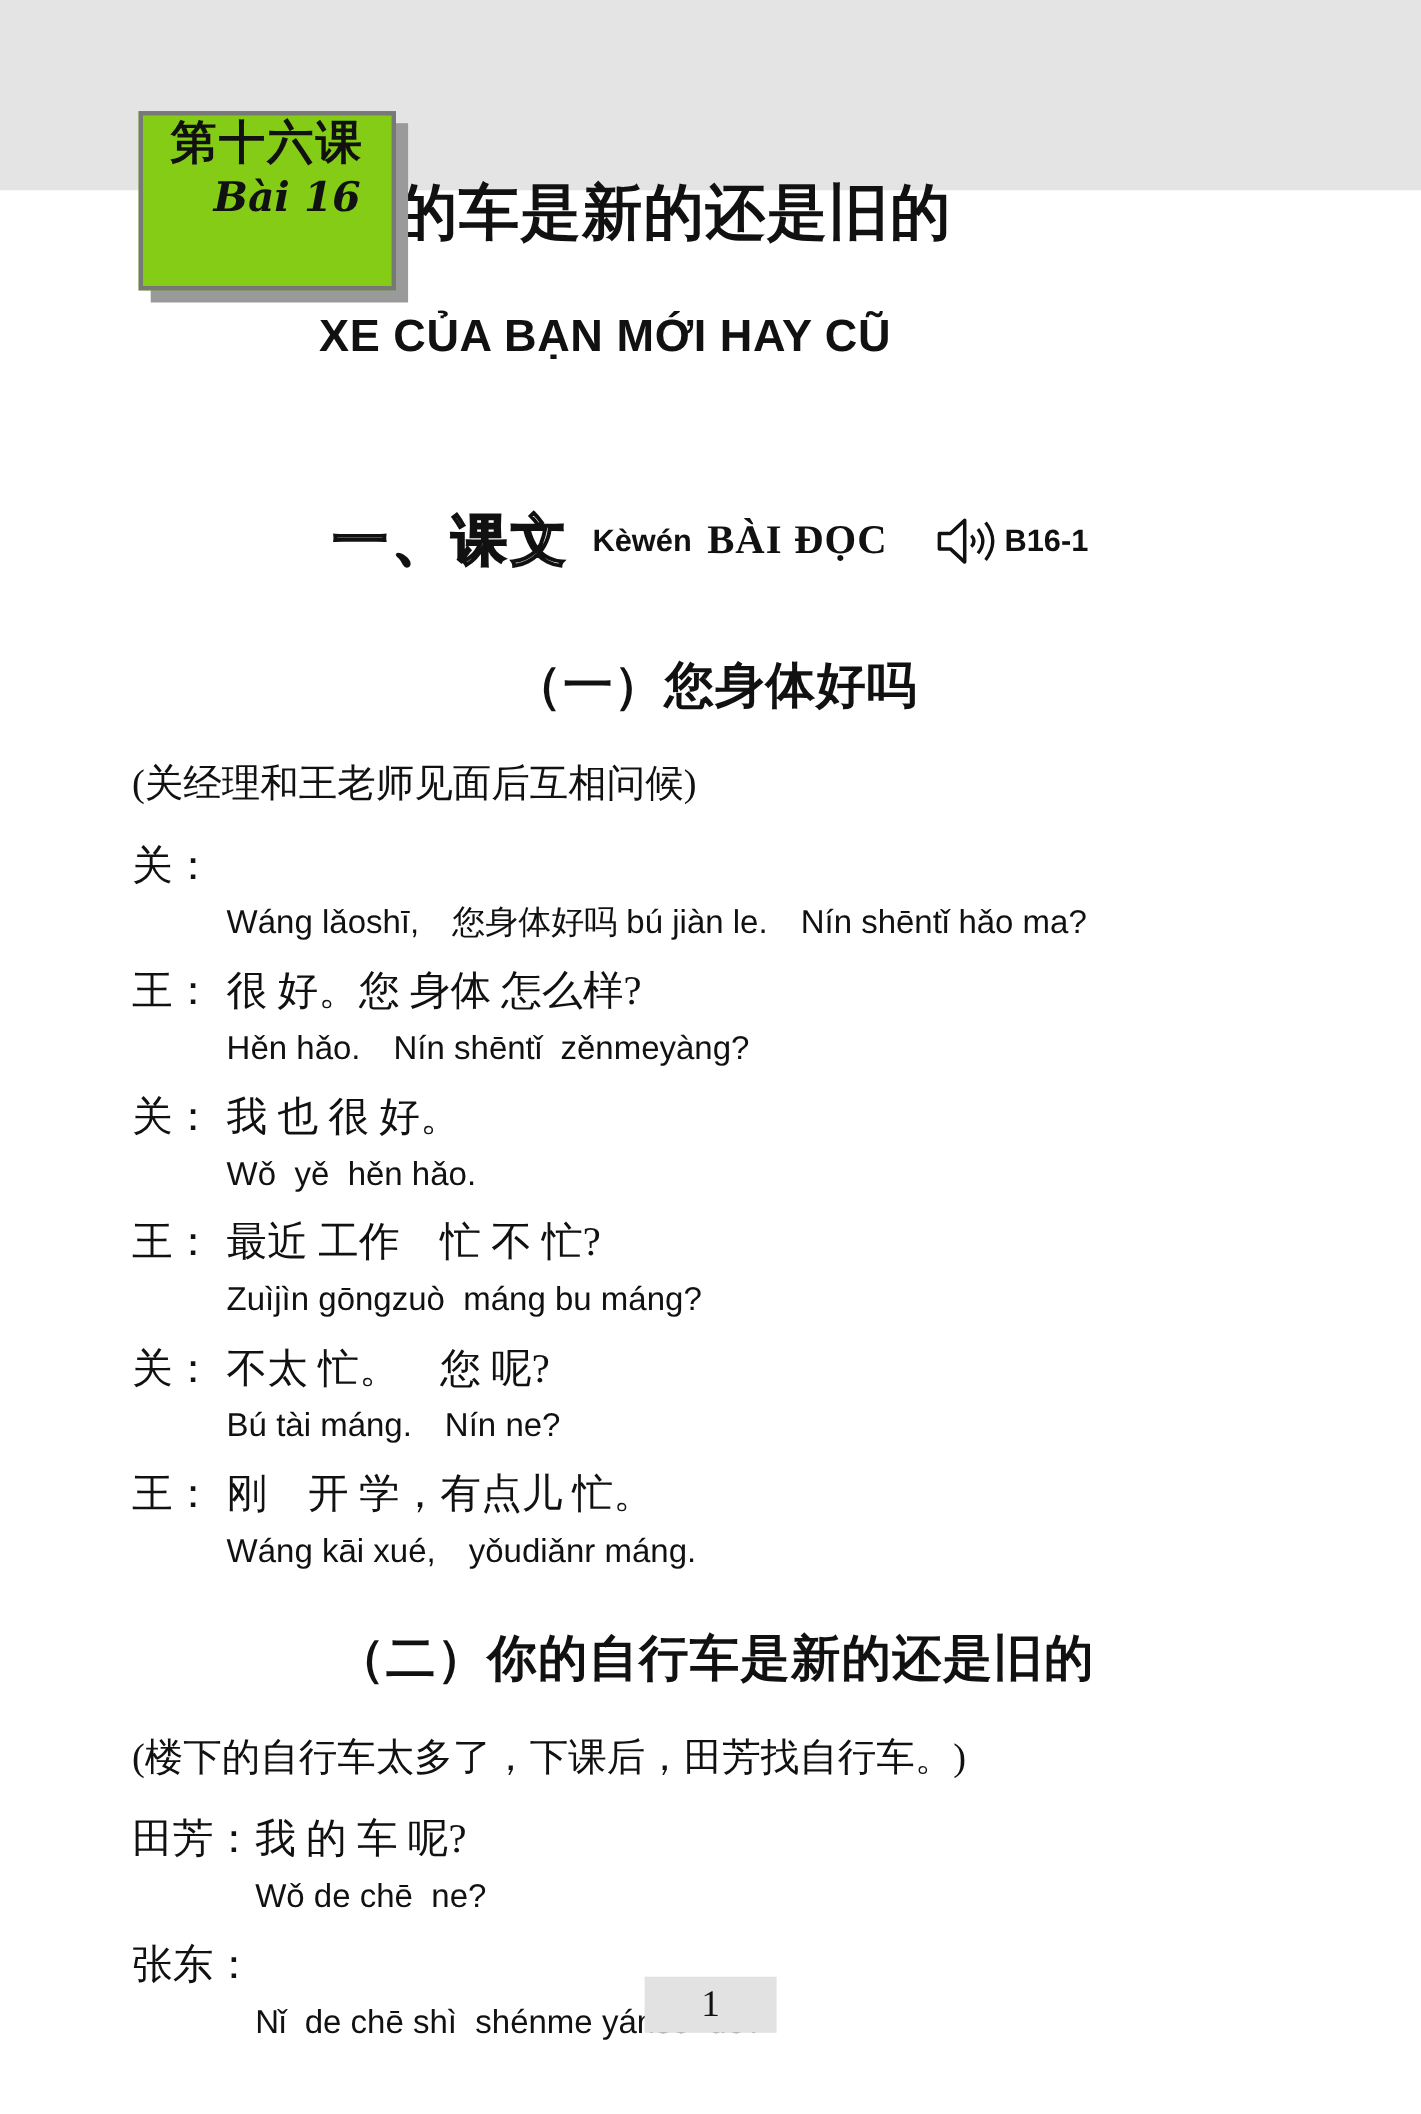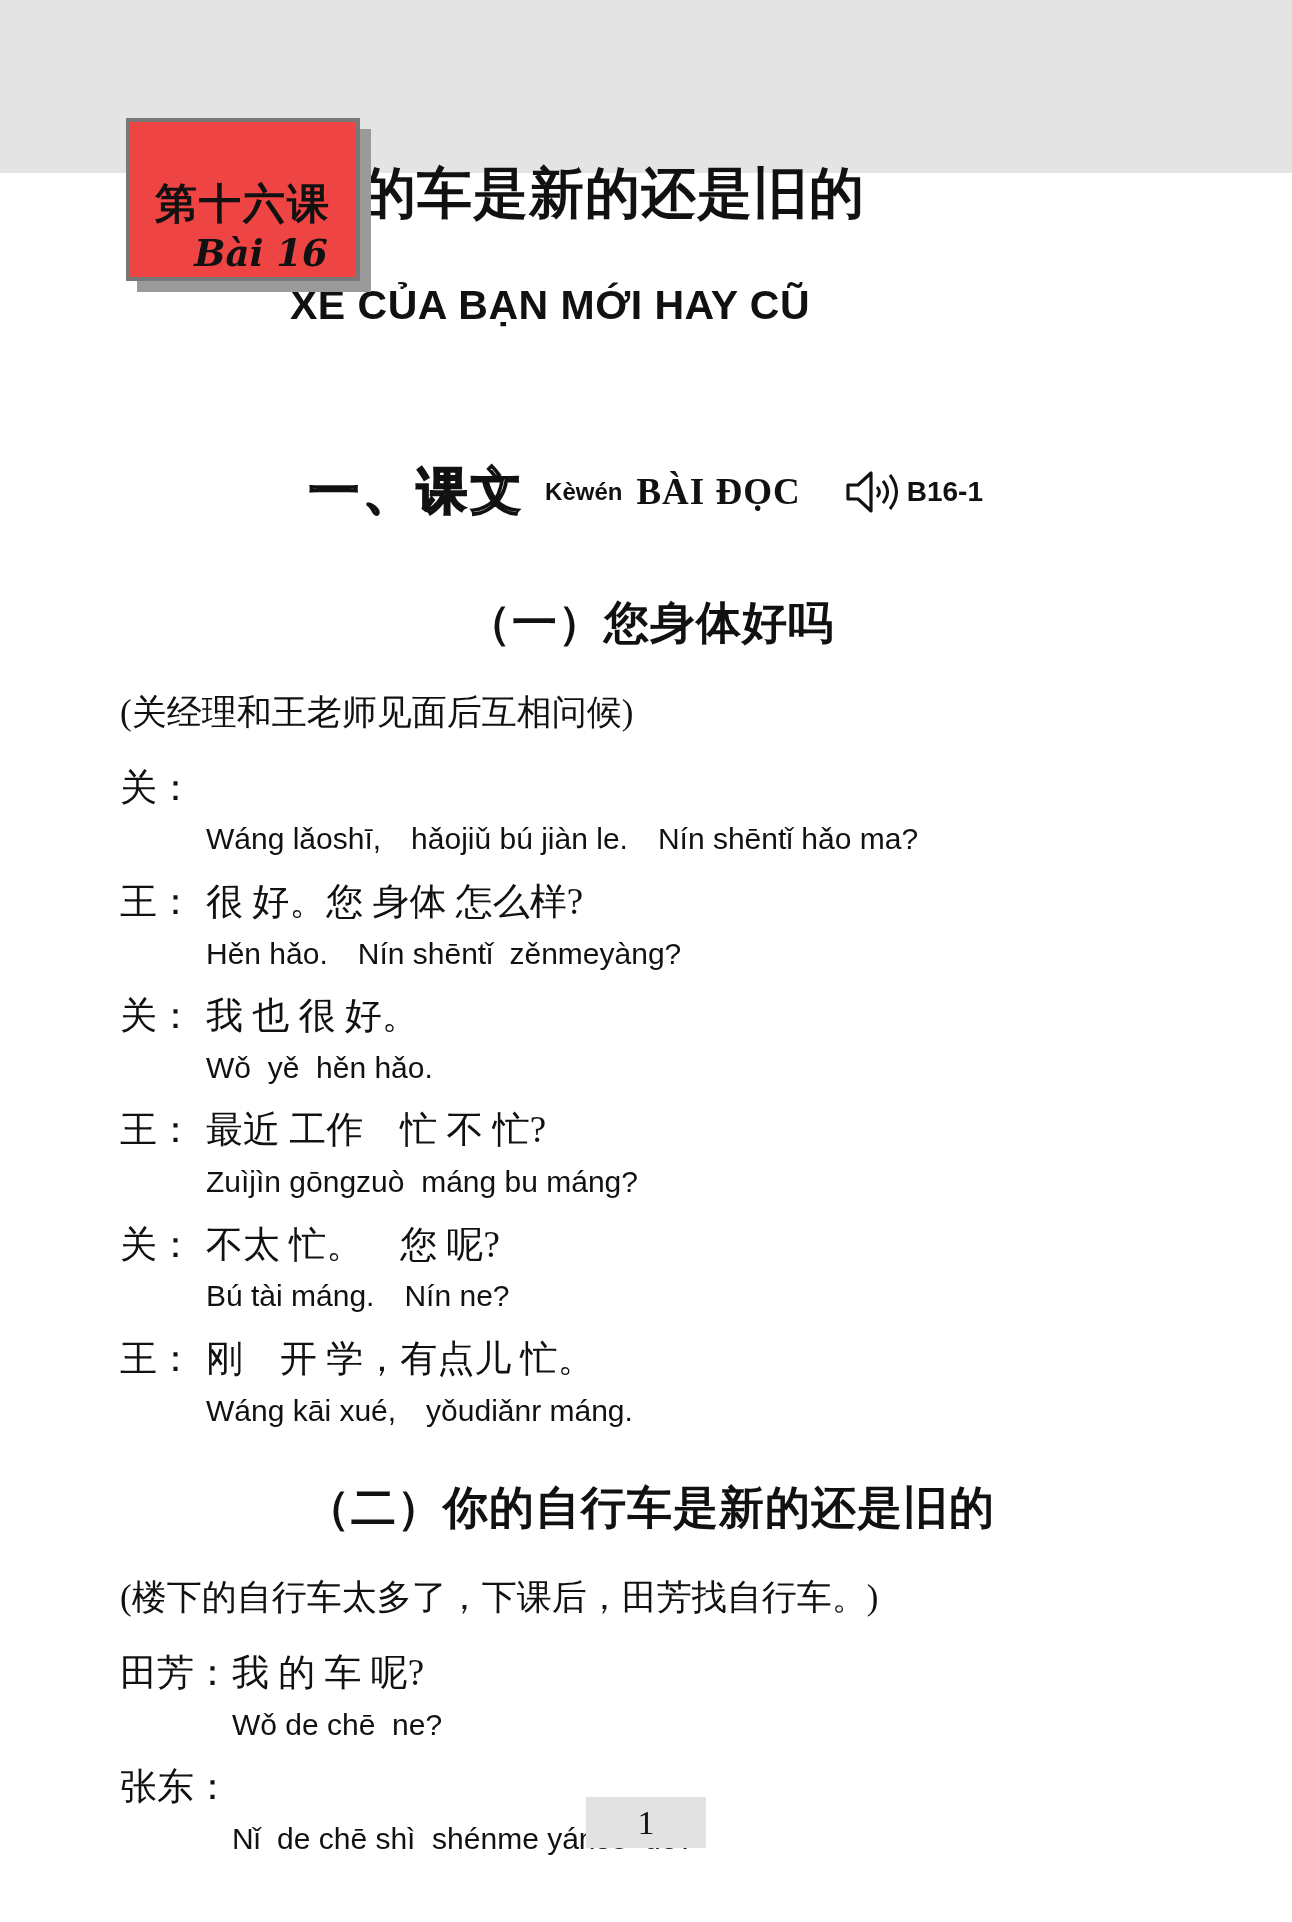--- a/index.html
+++ b/index.html
@@ -16,11 +16,11 @@
     background:#e4e4e4;
   }
   .lesson-box{
-    position:absolute;top:118px;left:126px;width:226px;height:155px;
-    background:#ef4444;
+    position:absolute;top:101px;left:126px;width:226px;height:155px;
+    background:#84cc16;
     border:4px solid #787878;
     box-shadow:11px 11px 0 #9a9a9a;
-    display:flex;flex-direction:column;align-items:center;justify-content:flex-end;
+    display:flex;flex-direction:column;align-items:center;justify-content:flex-start;
     z-index:2;
   }
   .lesson-cn{

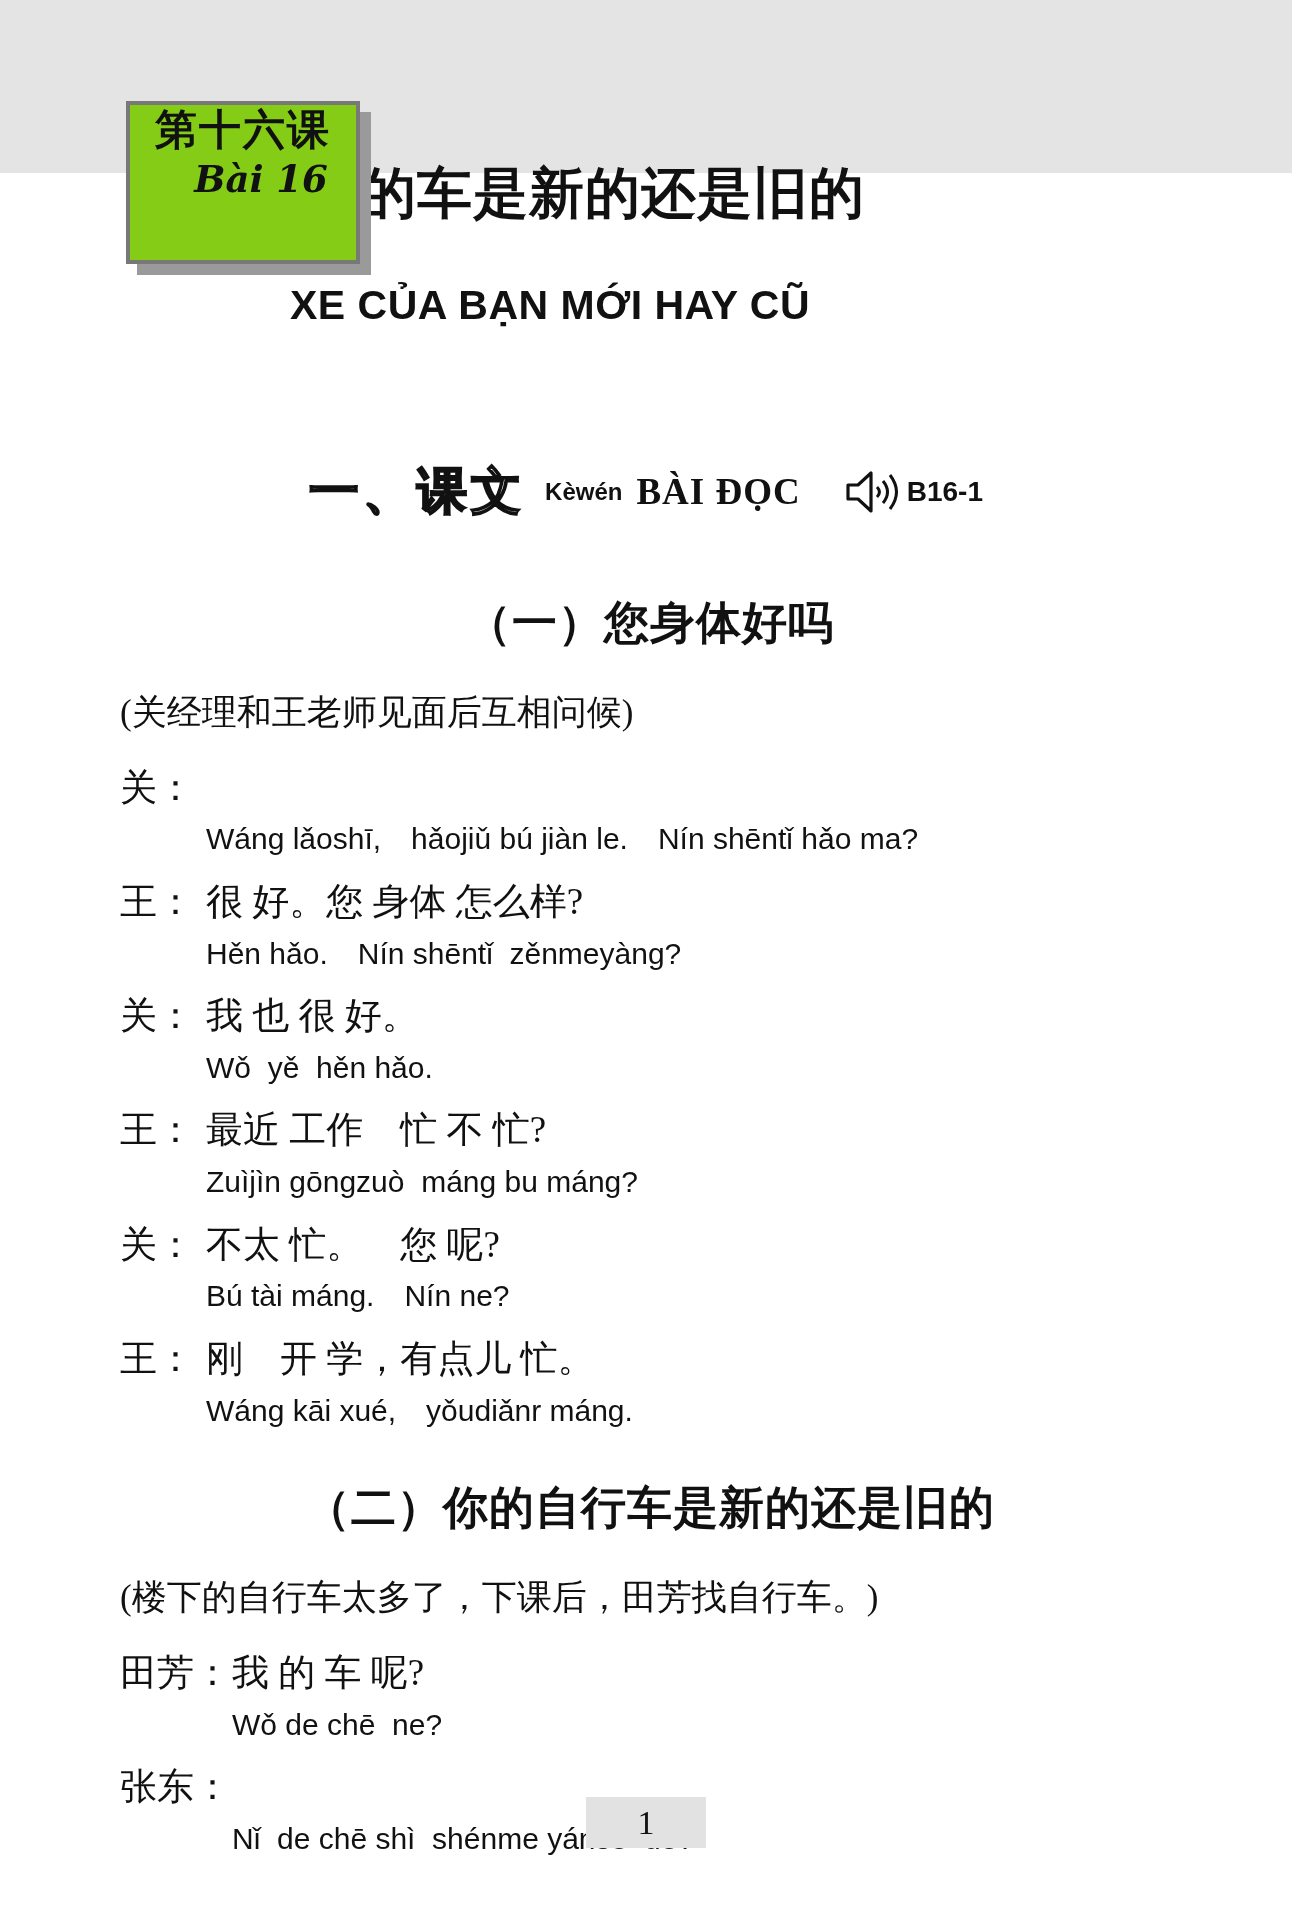--- a/index.html
+++ b/index.html
@@ -56,7 +56,7 @@
   }
   .kewen{
     font-family:"Liberation Sans","DejaVu Sans",sans-serif;
-    font-weight:bold;font-size:24px;margin-left:6px;
+    font-weight:bold;font-size:28px;margin-left:6px;
   }
   .baidoc{
     font-family:"Liberation Serif","DejaVu Serif",serif;

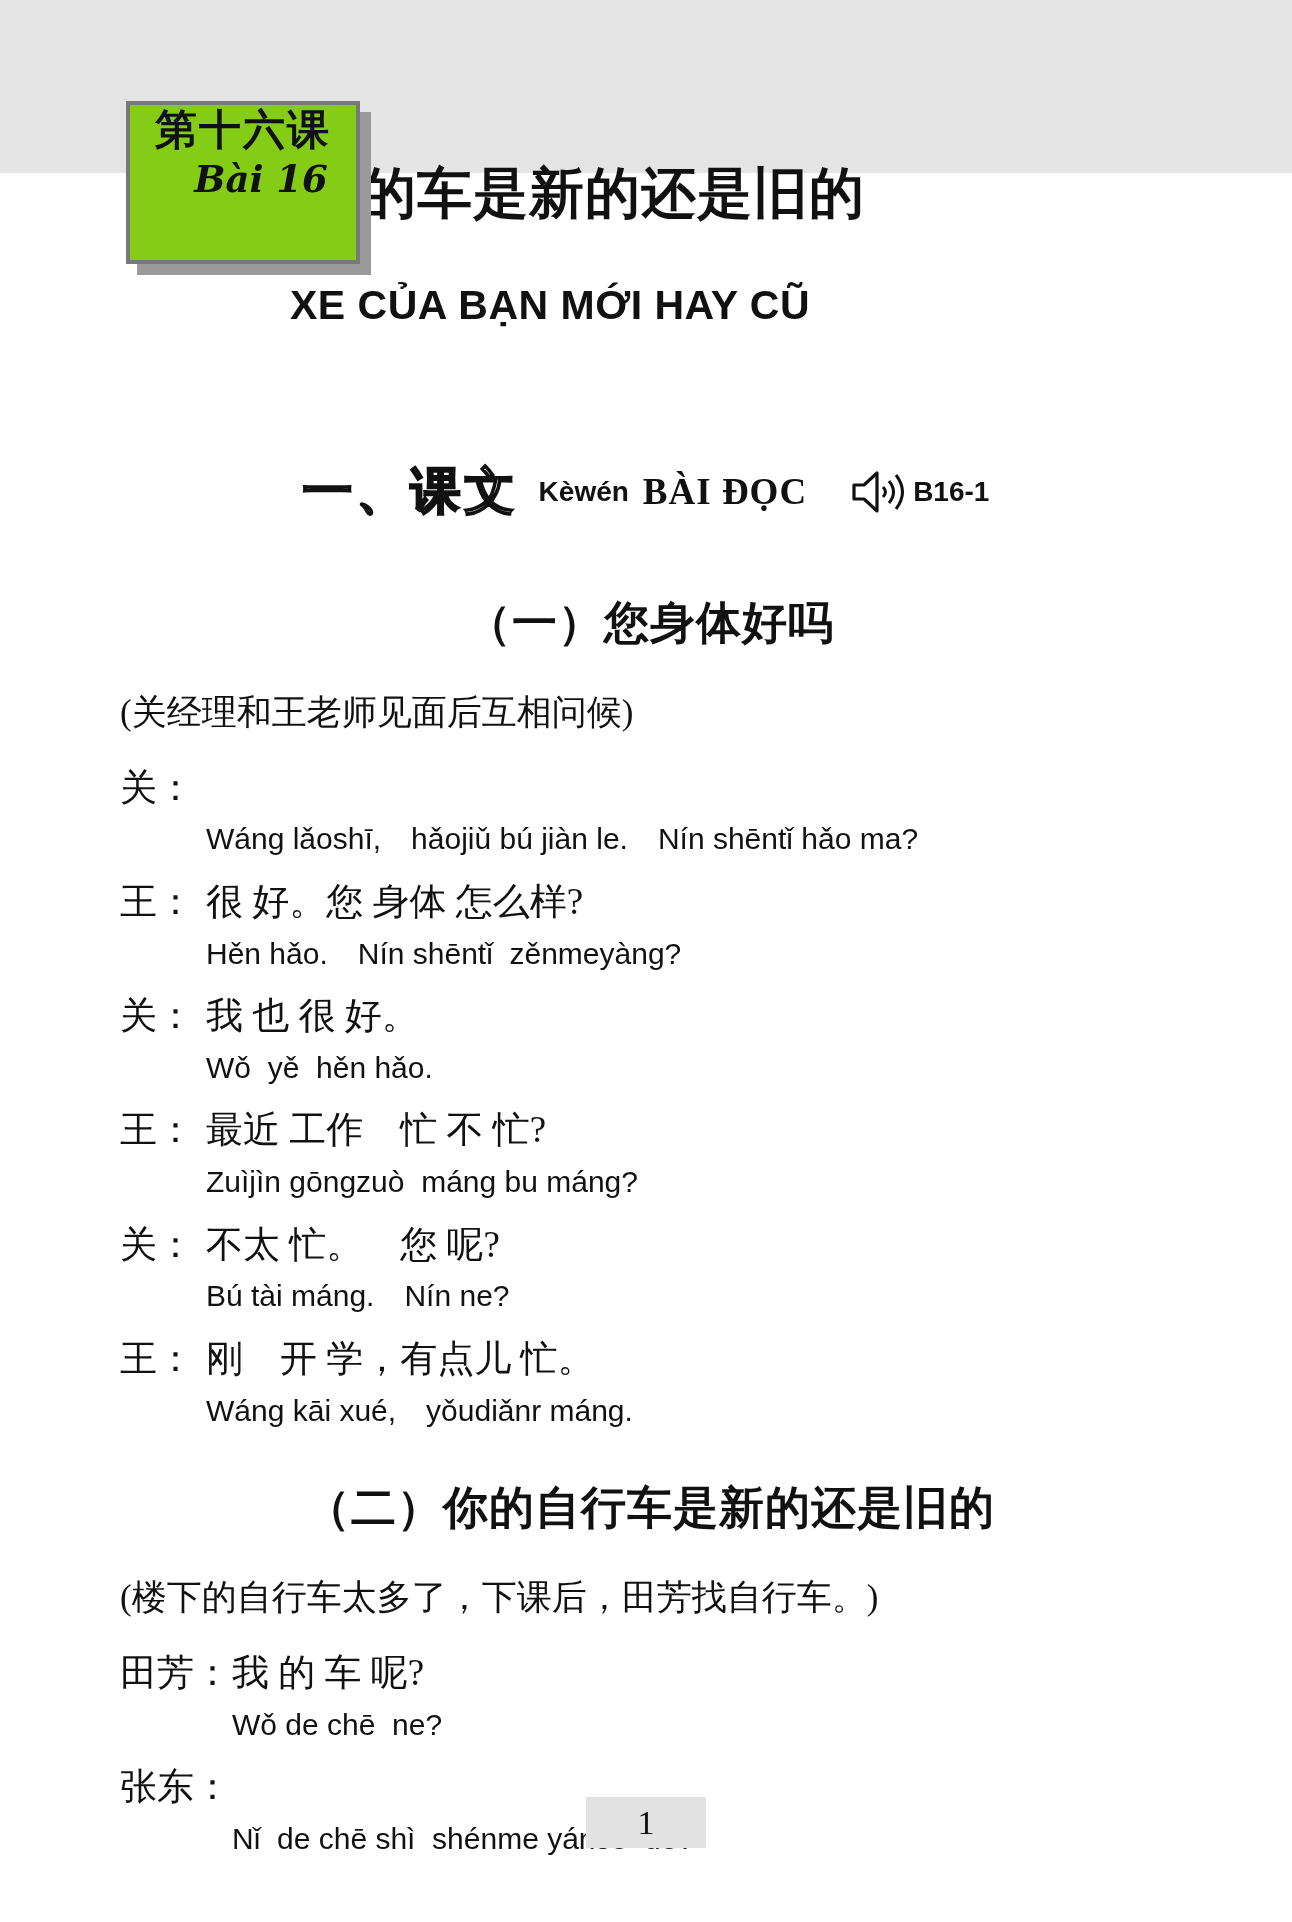--- a/index.html
+++ b/index.html
@@ -143,7 +143,7 @@
         <div class="hz">
             <span class="spk">关：</span>
           </div>
-        <div class="py">Wáng lǎoshī,　hǎojiǔ bú jiàn le.　Nín shēntǐ hǎo ma?</div>
+        <div class="py">Wáng lǎoshī,　您身体好吗 bú jiàn le.　Nín shēntǐ hǎo ma?</div>
       </div>
       <div class="dlg">
         <div class="hz">

